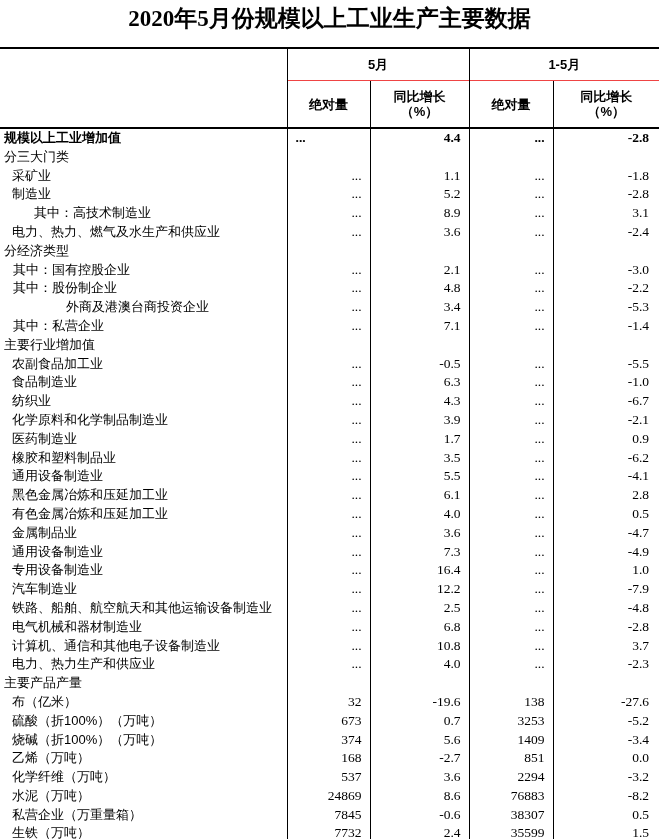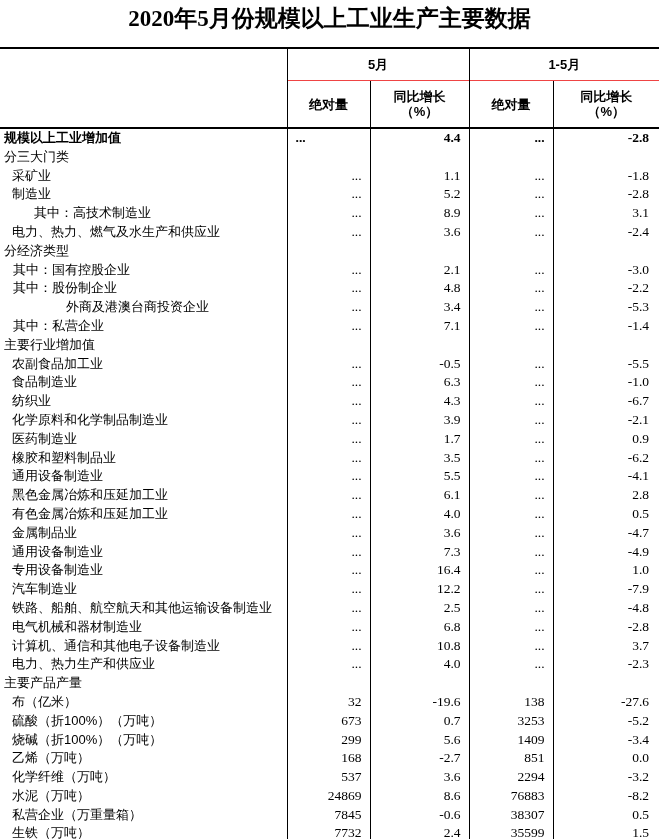--- a/index.html
+++ b/index.html
@@ -331,7 +331,7 @@
       </tr>
       <tr>
         <td class="label ind-1">烧碱（折100%）（万吨）</td>
-        <td class="num bl c2">299</td>
+        <td class="num bl c2">374</td>
         <td class="num bl c3">5.6</td>
         <td class="num bl c4">1409</td>
         <td class="num bl c5">-3.4</td>

